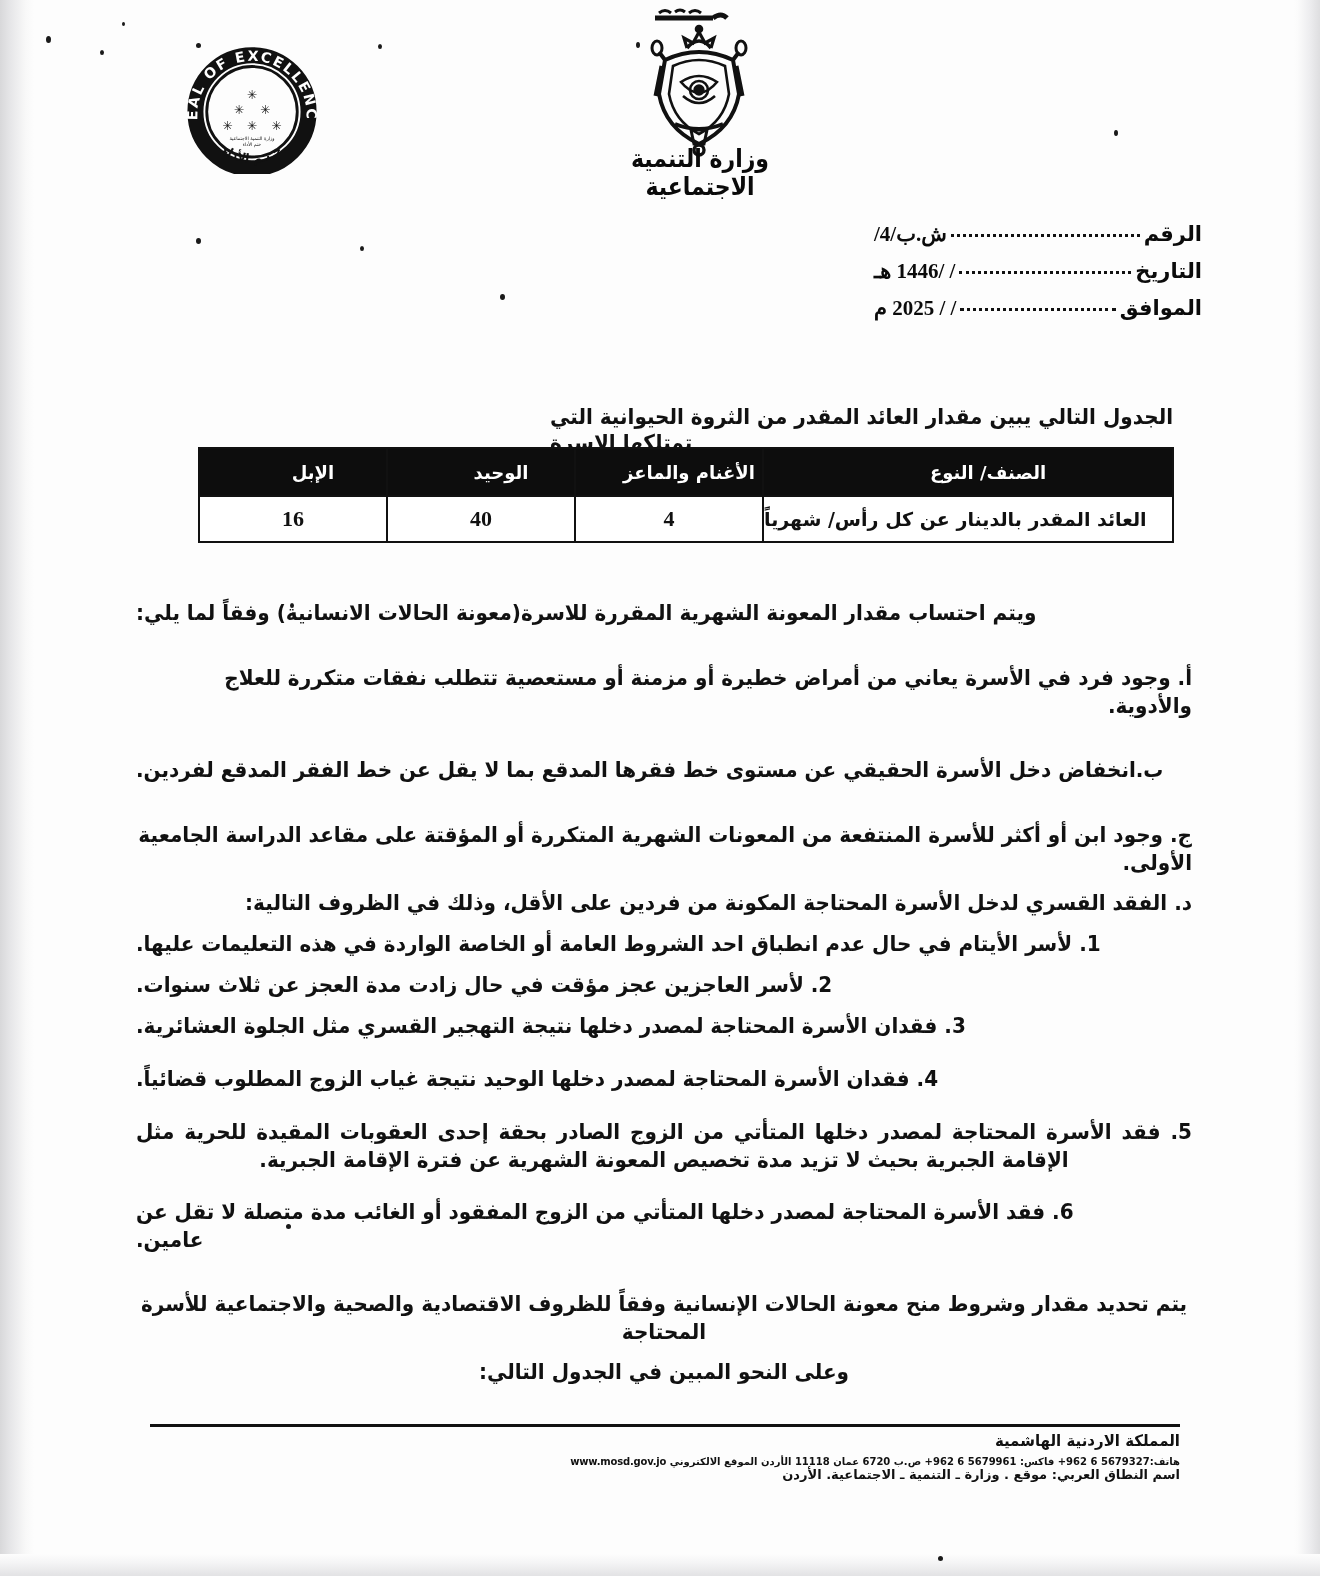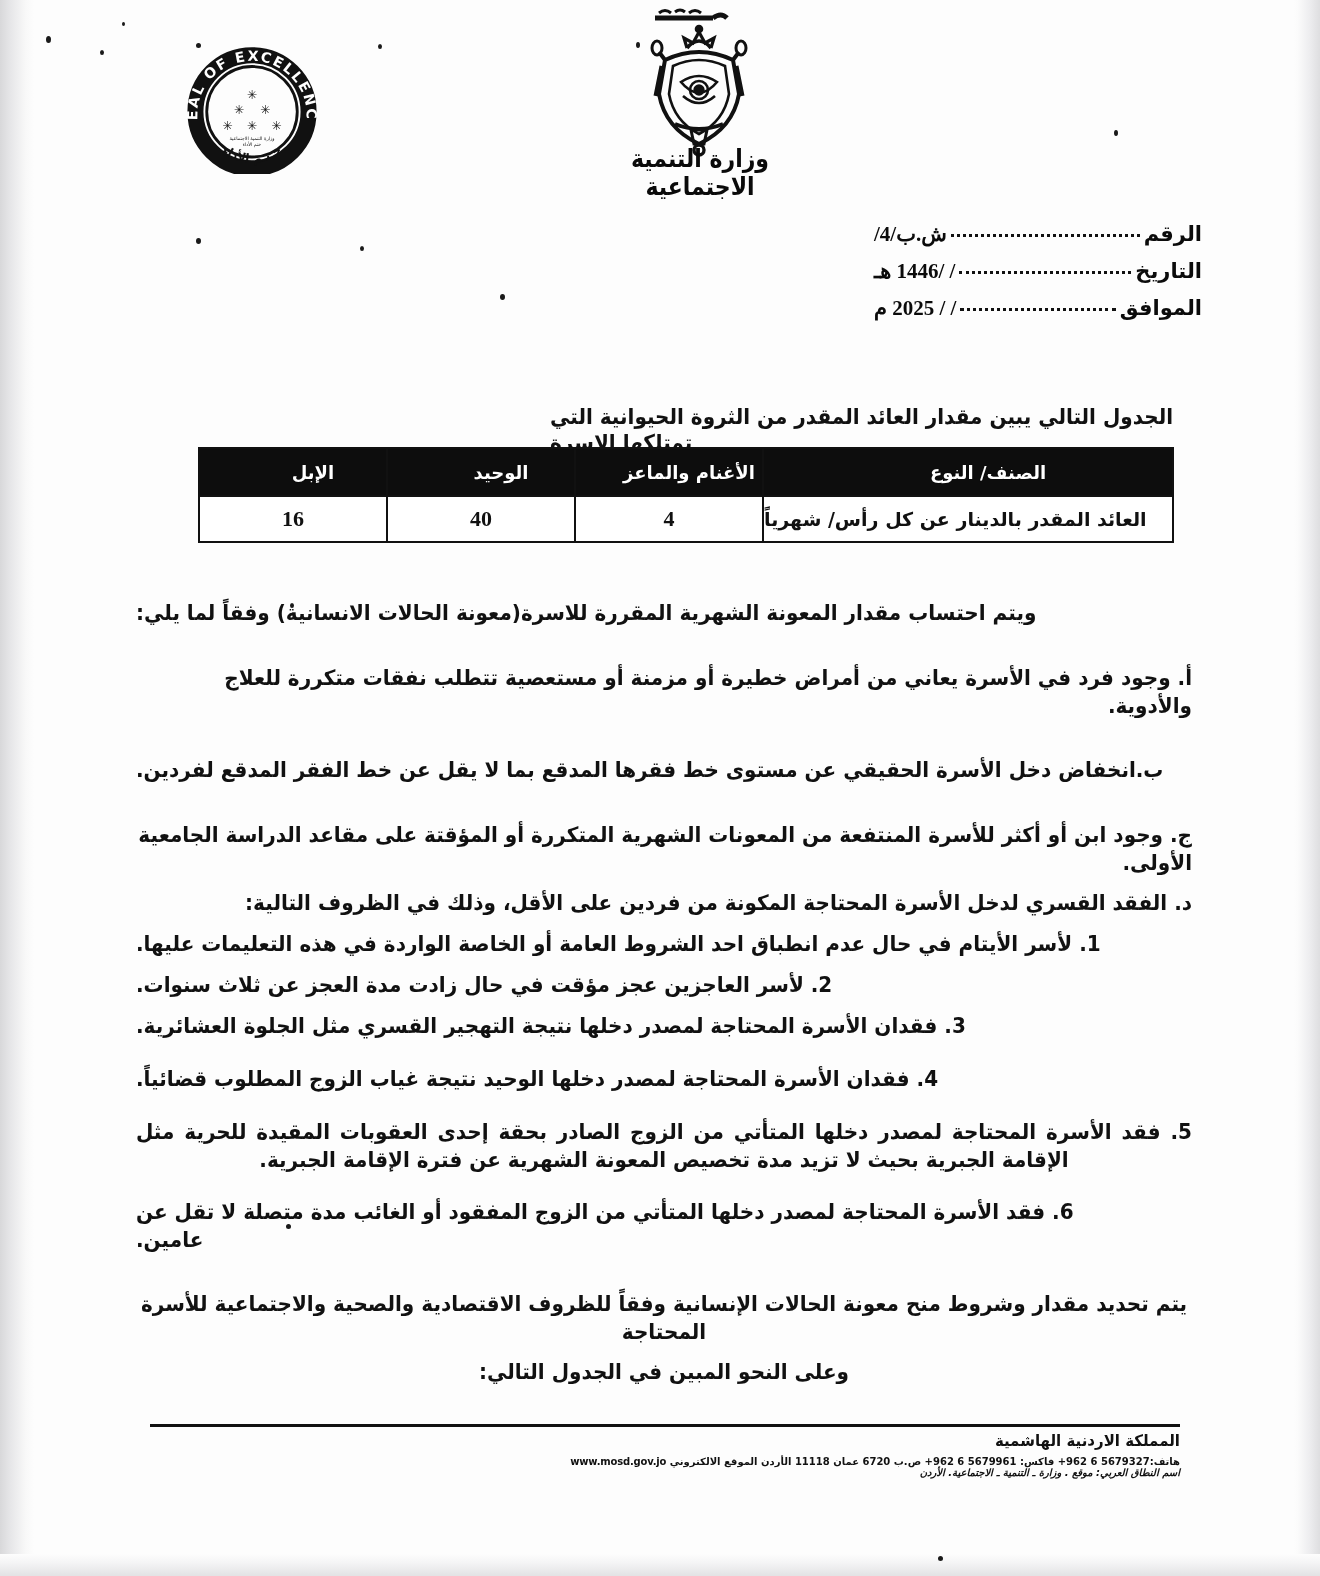--- a/index.html
+++ b/index.html
@@ -144,7 +144,7 @@
   }
   .f1{font-size:15px;margin-bottom:6px;transform:scaleY(1.05);}
   .f2{font-size:10px;letter-spacing:-.2px;}
-  .f3{font-size:10px;font-style:italic;}
+  .f3{font-size:13px;}
   .lat{font-family:"Liberation Serif","DejaVu Serif",serif;margin-left:32px;}
 
   

